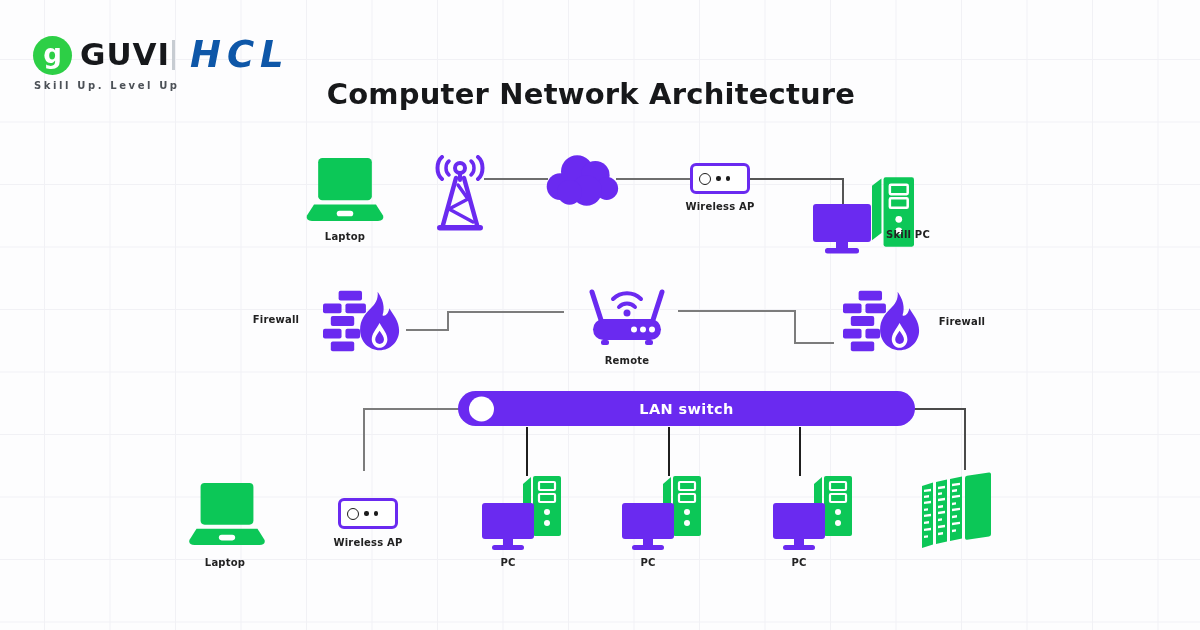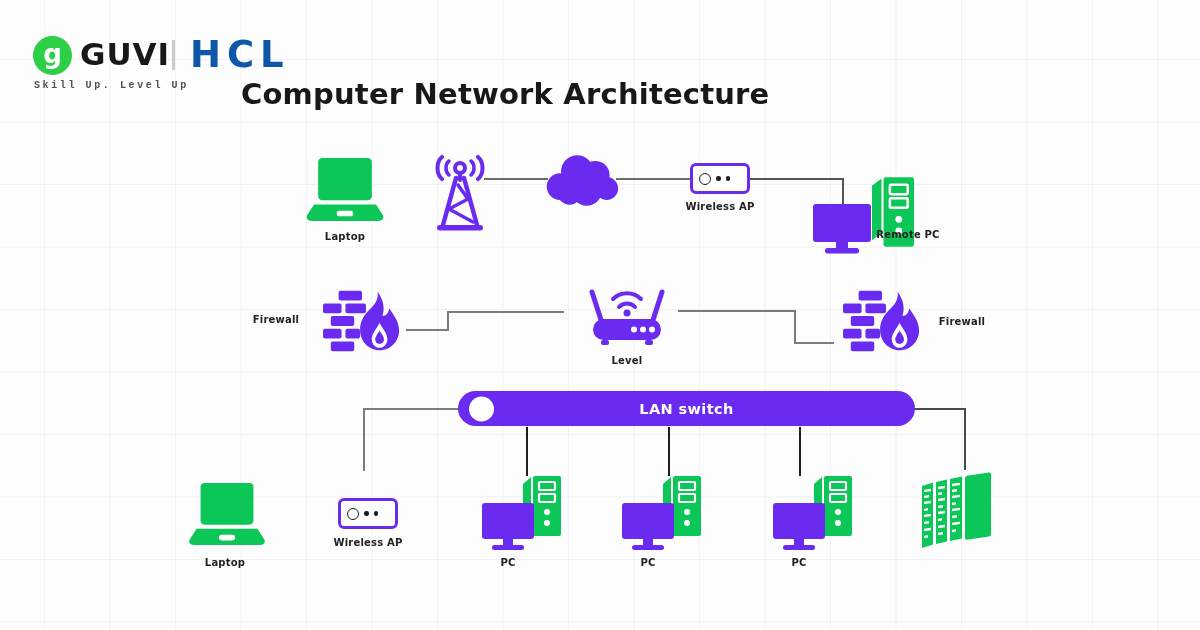--- a/index.html
+++ b/index.html
@@ -31,7 +31,7 @@
   }
   .brand-divider{ left:172px; top:40px; width:3px; height:30px; background:#c7ccd2; z-index:3; }
   .brand-hcl{
-    left:190px; top:33px; font-size:37px; font-weight:700; 
+    left:190px; top:33px; font-size:37px; font-weight:700; font-style:italic;
     color:var(--hcl_blue); letter-spacing:6px; z-index:3;text-align:center;
   }
   .brand-tagline{

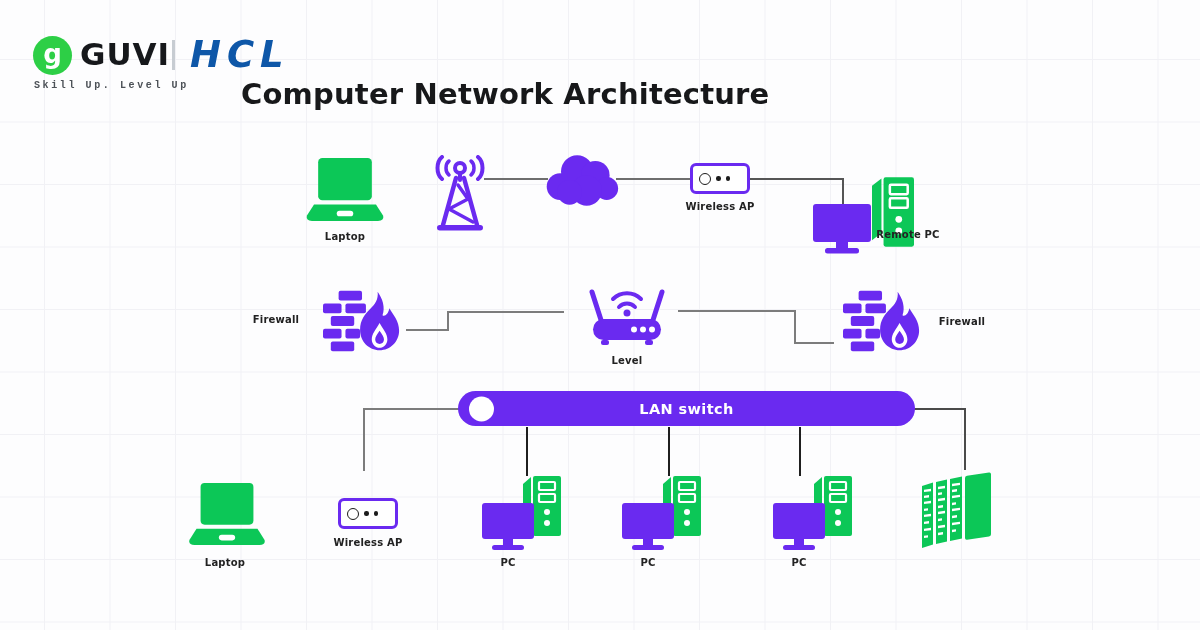--- a/index.html
+++ b/index.html
@@ -36,7 +36,7 @@
   }
   .brand-tagline{
     left:34px; top:80px; font-size:10px; font-weight:600; color:#4c5157;
-    letter-spacing:2.6px; z-index:3;font-family:Liberation Mono, monospace;
+    letter-spacing:2.6px; z-index:3;
   }
   .page-title{
     left:241px; top:77px; width:700px; text-align:left;

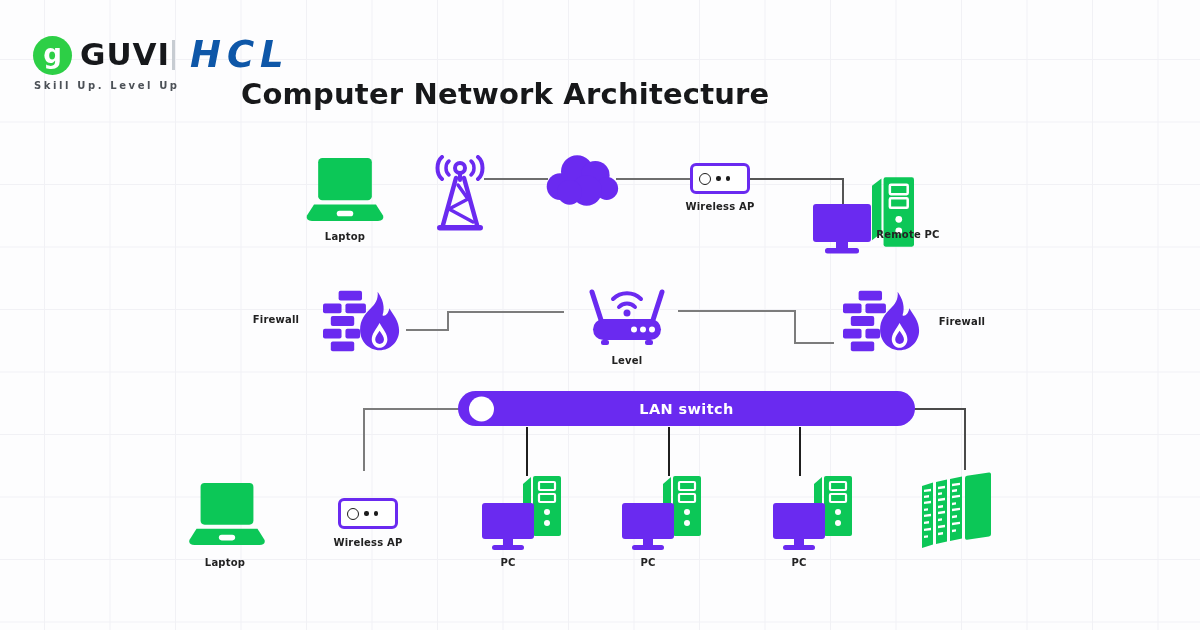--- a/index.html
+++ b/index.html
@@ -39,7 +39,7 @@
     letter-spacing:2.6px; z-index:3;
   }
   .page-title{
-    left:241px; top:77px; width:700px; text-align:left;
+    left:241px; top:77px; width:700px; text-align:center;
     font-size:29px; font-weight:800; color:#17181a; letter-spacing:0.2px; z-index:3;
   }
 

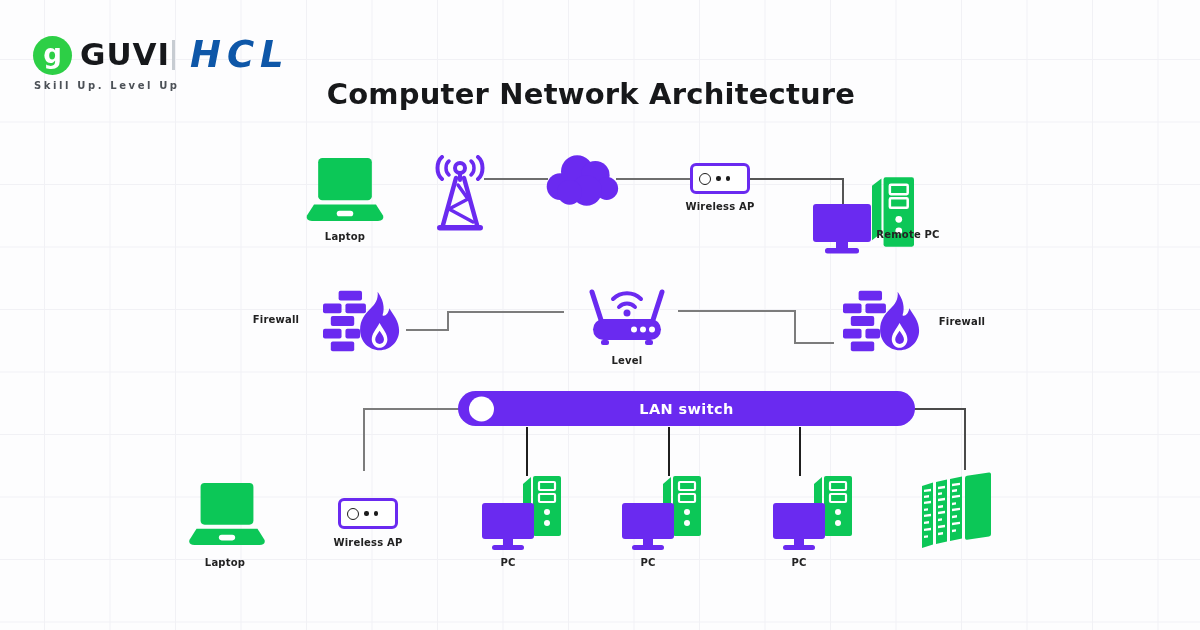--- a/index.html
+++ b/index.html
@@ -170,7 +170,7 @@
     <rect x="23" y="38" width="12" height="7" fill="var(--purple)"></rect>
     <rect x="12" y="44" width="34" height="5.5" rx="2.5" fill="var(--purple)"></rect>
   </svg>
-  <div class="abs node-label" style="left:874px; top:229px; width:68px;">Remote PC</div>
+  <div class="abs node-label" style="left:874px; top:229px; width:68px;">Skill PC</div>
 
   <div class="abs node-label" style="left:236px; top:314px; width:80px;">Firewall</div>
   <svg class="abs icon" style="left:323px; top:290px;" width="80" height="62" viewBox="0 0 82 62">

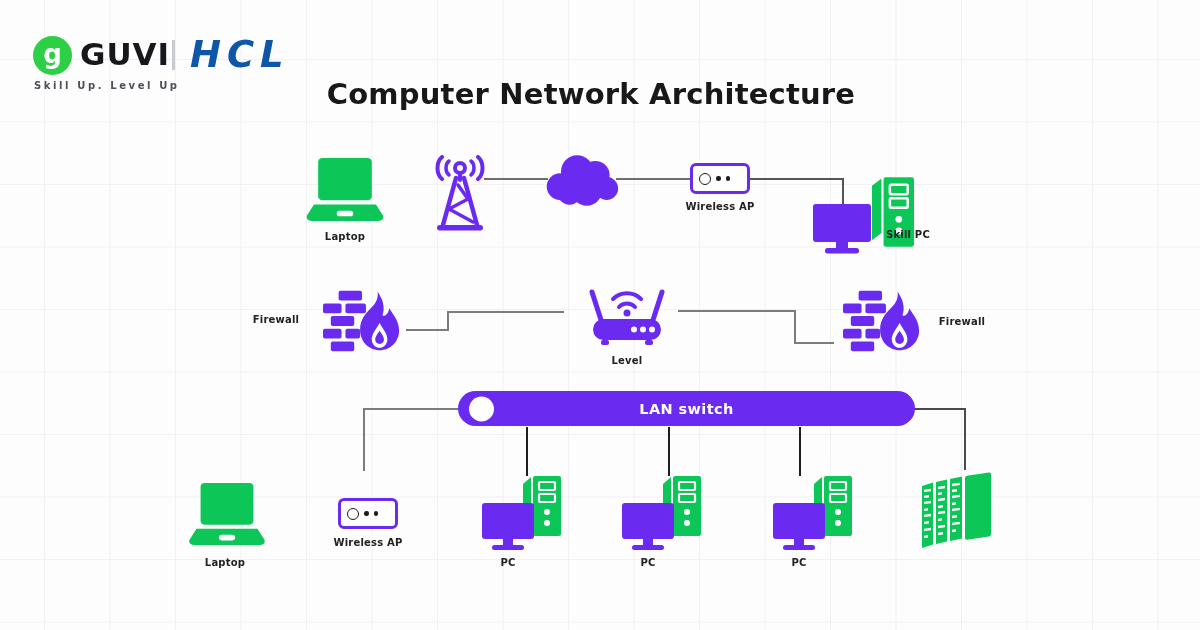--- a/index.html
+++ b/index.html
@@ -203,7 +203,7 @@
     <rect x="12" y="54" width="8" height="5" rx="2" fill="var(--purple)"></rect>
     <rect x="56" y="54" width="8" height="5" rx="2" fill="var(--purple)"></rect>
   </svg>
-  <div class="abs node-label" style="left:587px; top:355px; width:80px;">Level</div>
+  <div class="abs node-label" style="left:587px; top:355px; width:80px;">Remote</div>
 
   <svg class="abs icon" style="left:843px; top:290px;" width="80" height="62" viewBox="0 0 82 62">
     <g fill="var(--purple)">

